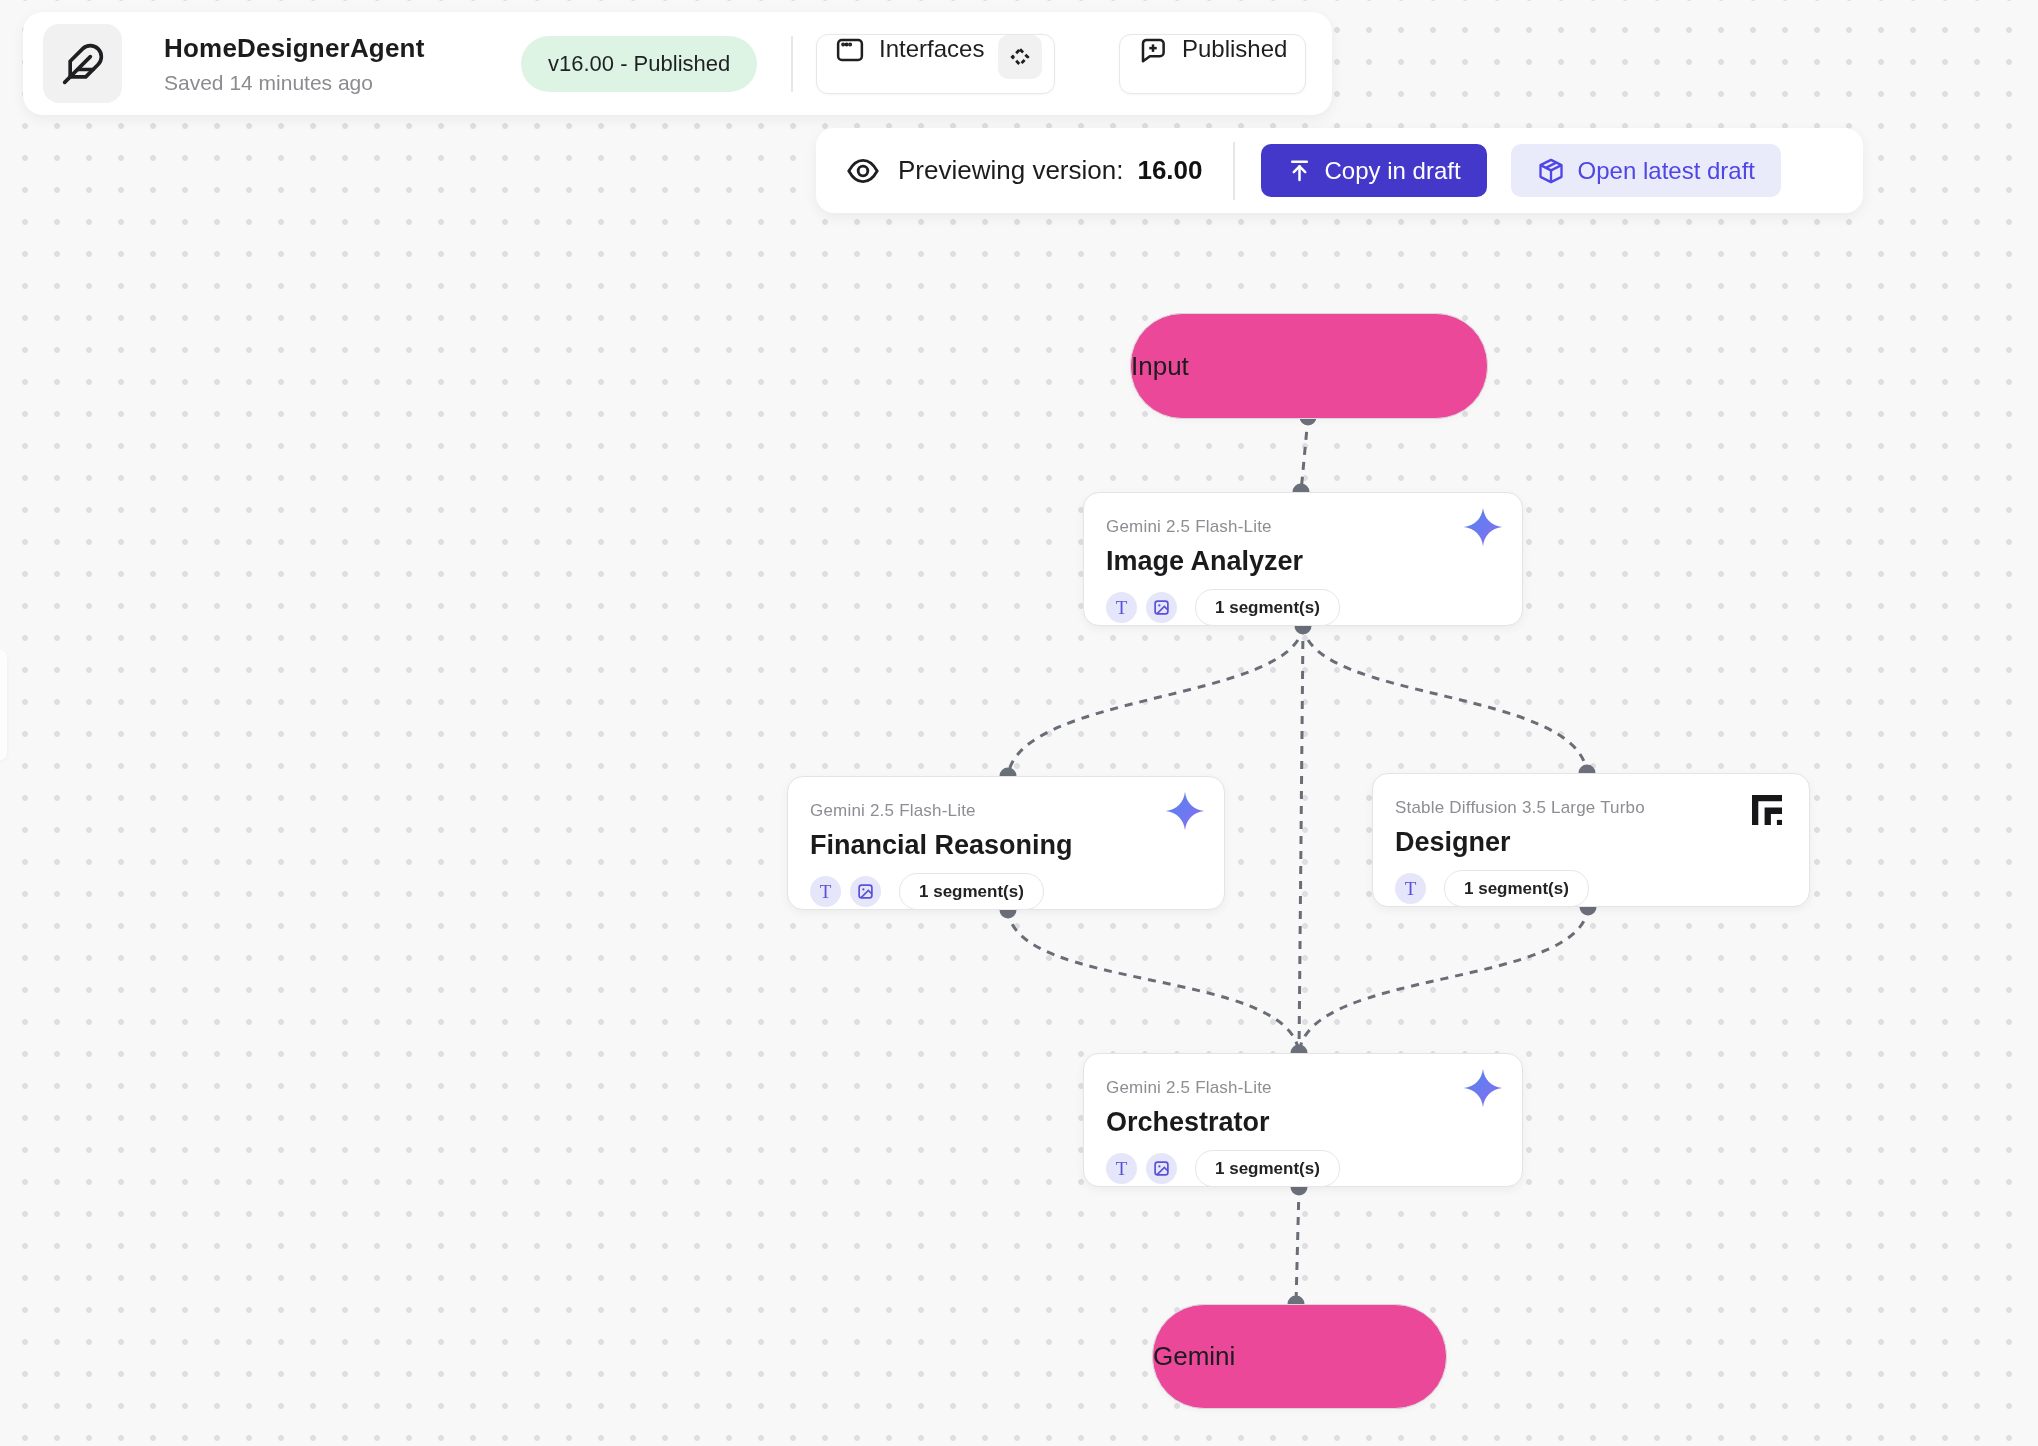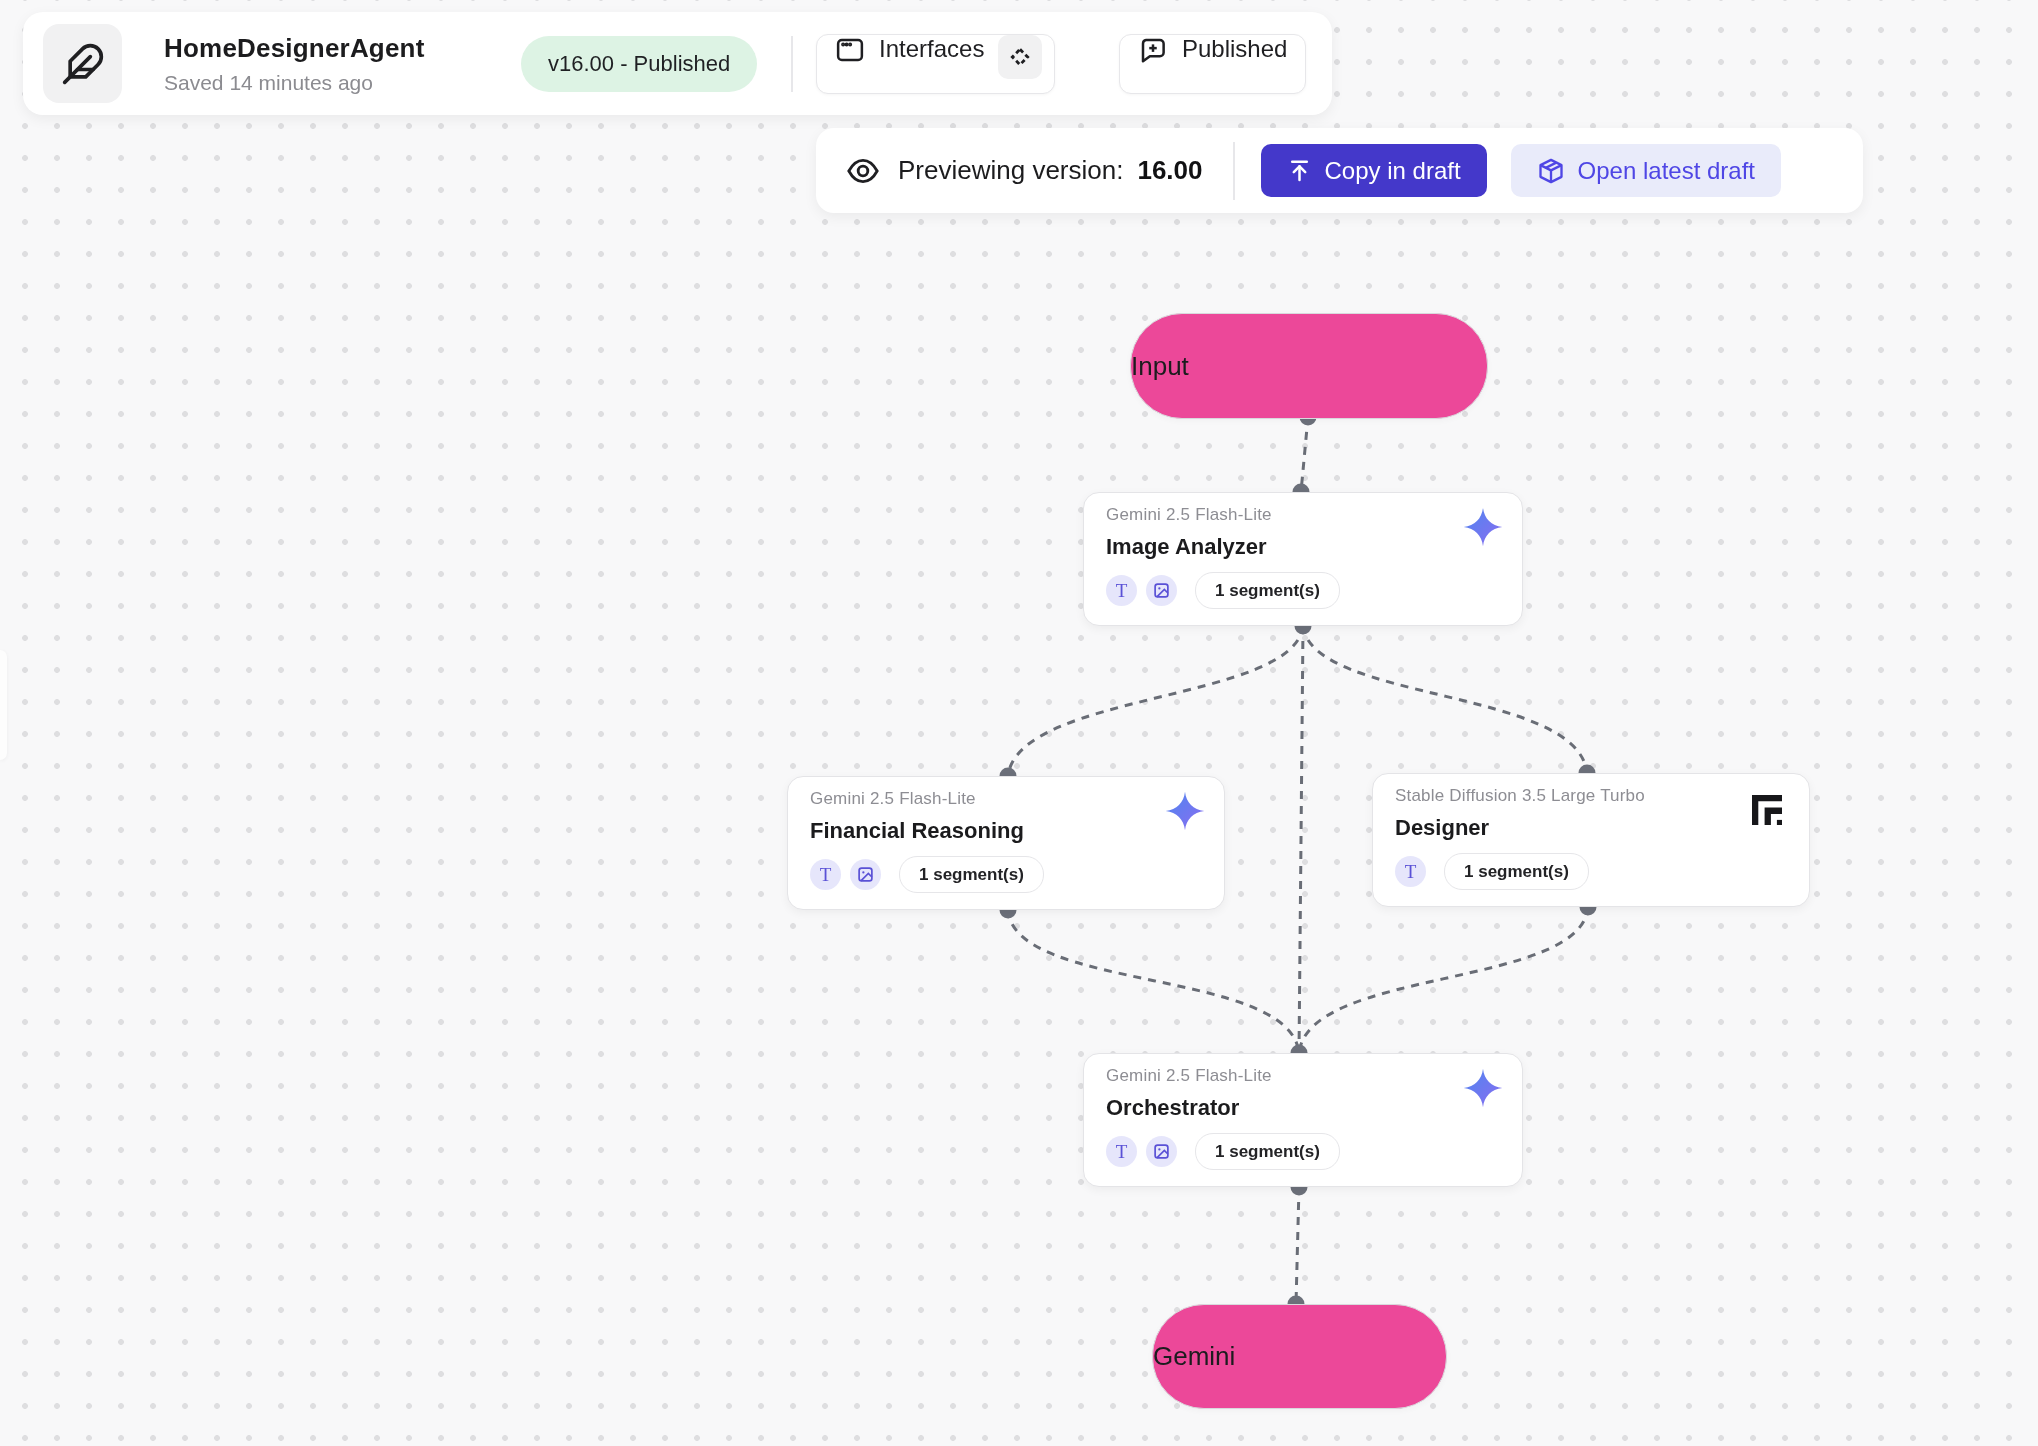--- a/index.html
+++ b/index.html
@@ -52,7 +52,7 @@
   }
   .node{
     background:#fff;border:1.4px solid #e4e4e7;border-radius:16px;
-    box-shadow:0 3px 10px rgba(0,0,0,.05);box-sizing:border-box;padding:12px 24px 0 22px;
+    box-shadow:0 3px 10px rgba(0,0,0,.05);box-sizing:border-box;padding:24px 24px 0 22px;
   }
   .node-model{font-size:17px;color:#8d8d93;letter-spacing:.2px;}
   .node-title{font-size:22px;font-weight:600;color:#1b1b1d;margin-top:9px;}

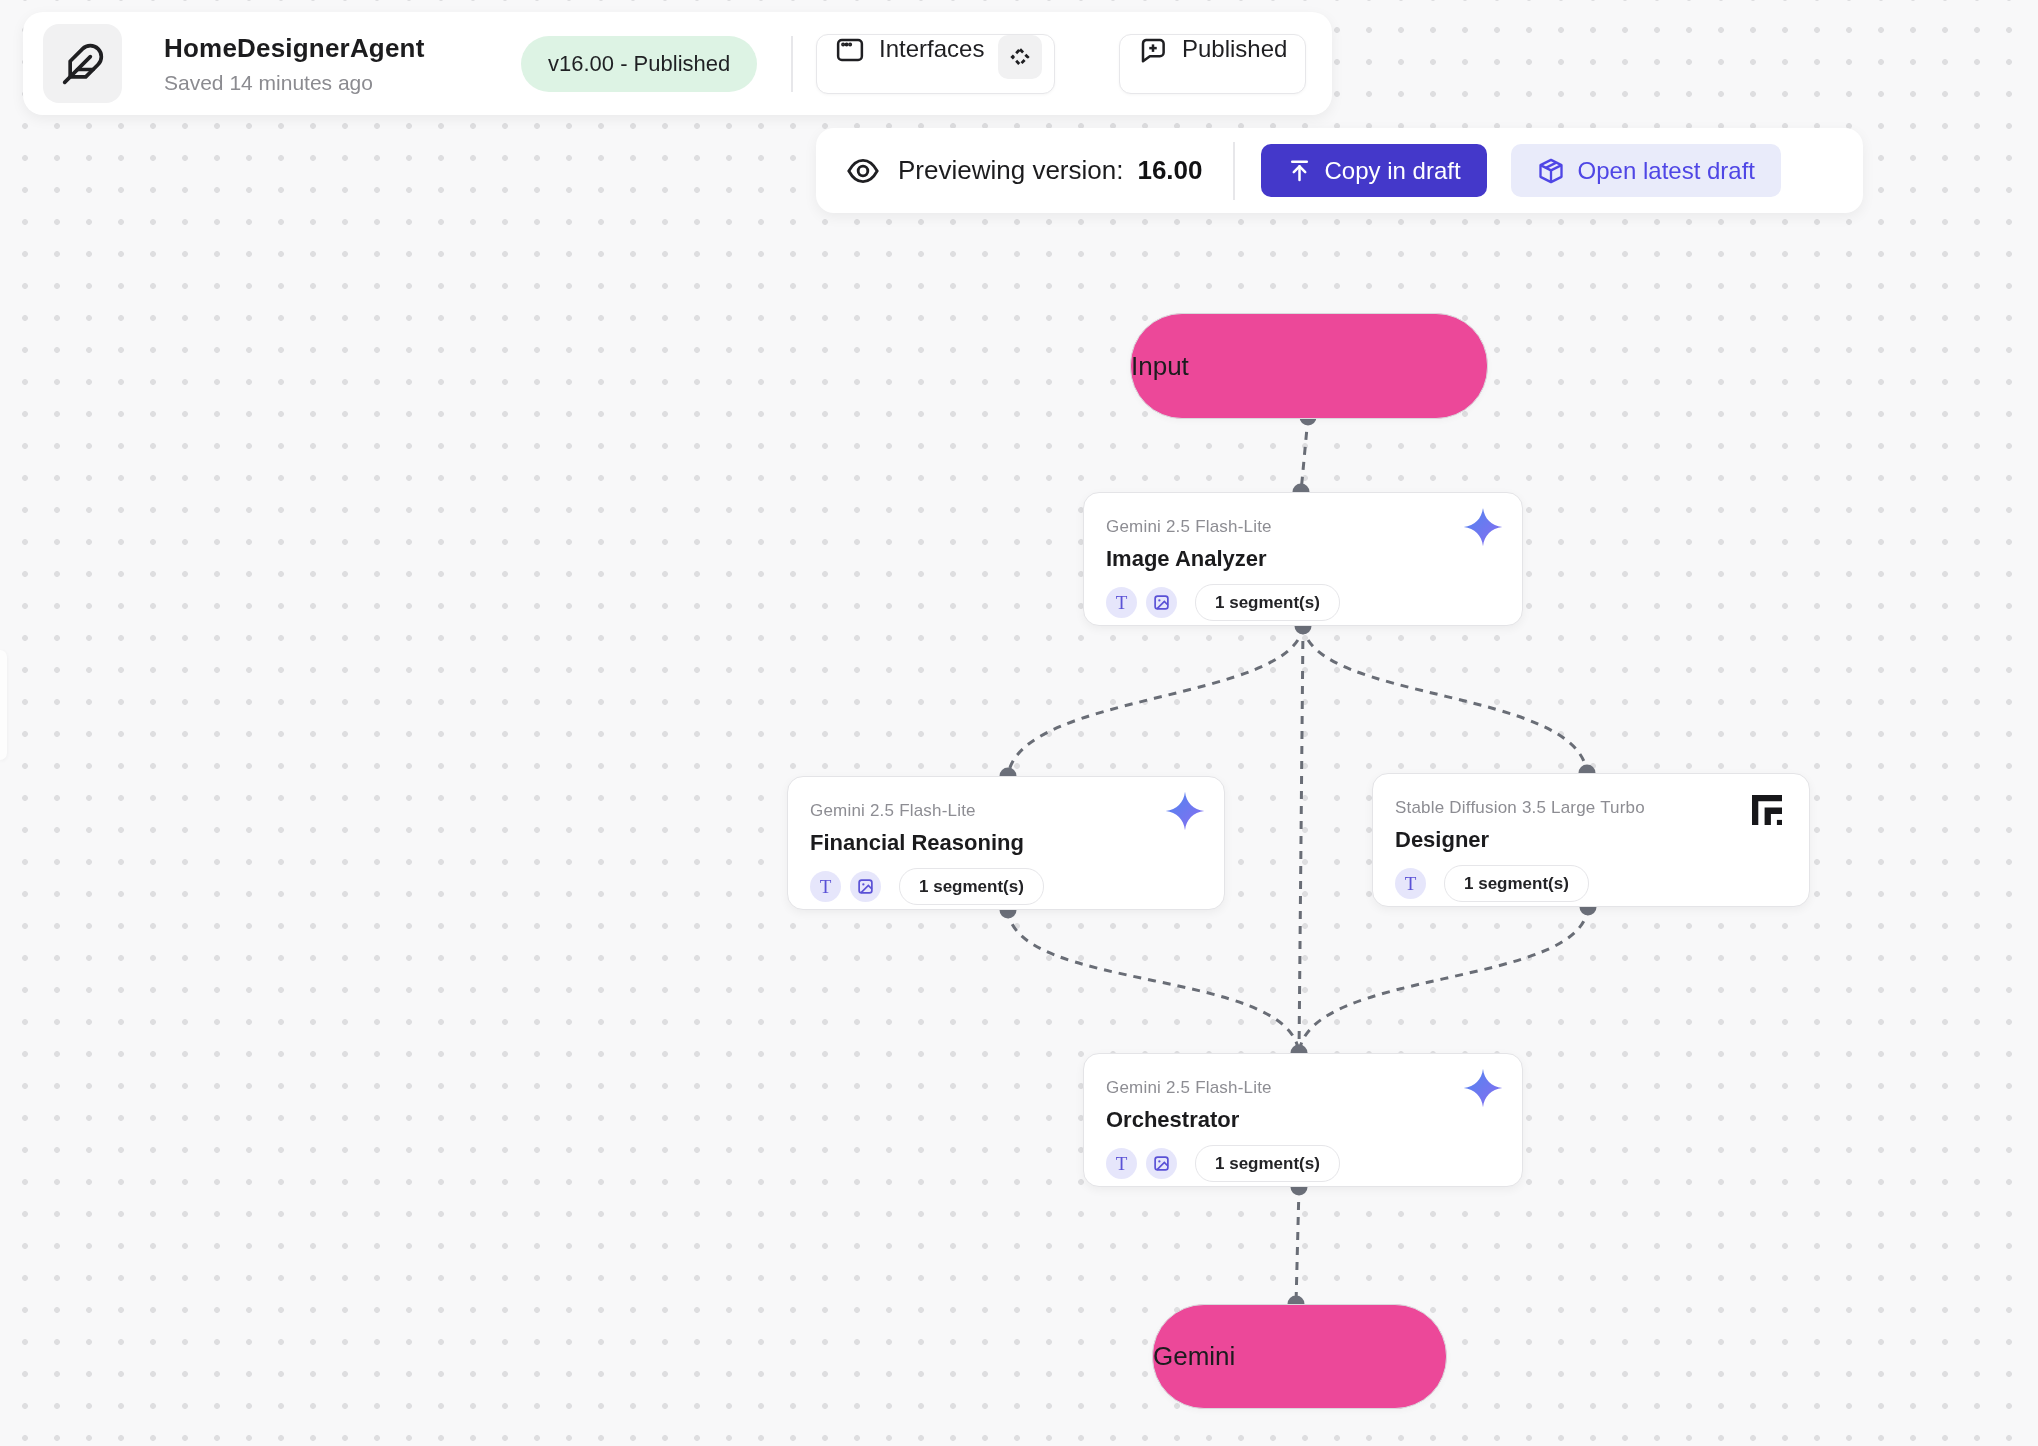--- a/index.html
+++ b/index.html
@@ -55,7 +55,7 @@
     box-shadow:0 3px 10px rgba(0,0,0,.05);box-sizing:border-box;padding:24px 24px 0 22px;
   }
   .node-model{font-size:17px;color:#8d8d93;letter-spacing:.2px;}
-  .node-title{font-size:22px;font-weight:600;color:#1b1b1d;margin-top:9px;}
+  .node-title{font-size:27px;font-weight:600;color:#1b1b1d;margin-top:9px;}
   .node-chips{display:flex;align-items:center;gap:9px;margin-top:12px;}
   .chip{width:31px;height:31px;border-radius:50%;background:#e6e6fb;
     display:flex;align-items:center;justify-content:center;flex:0 0 auto;}

